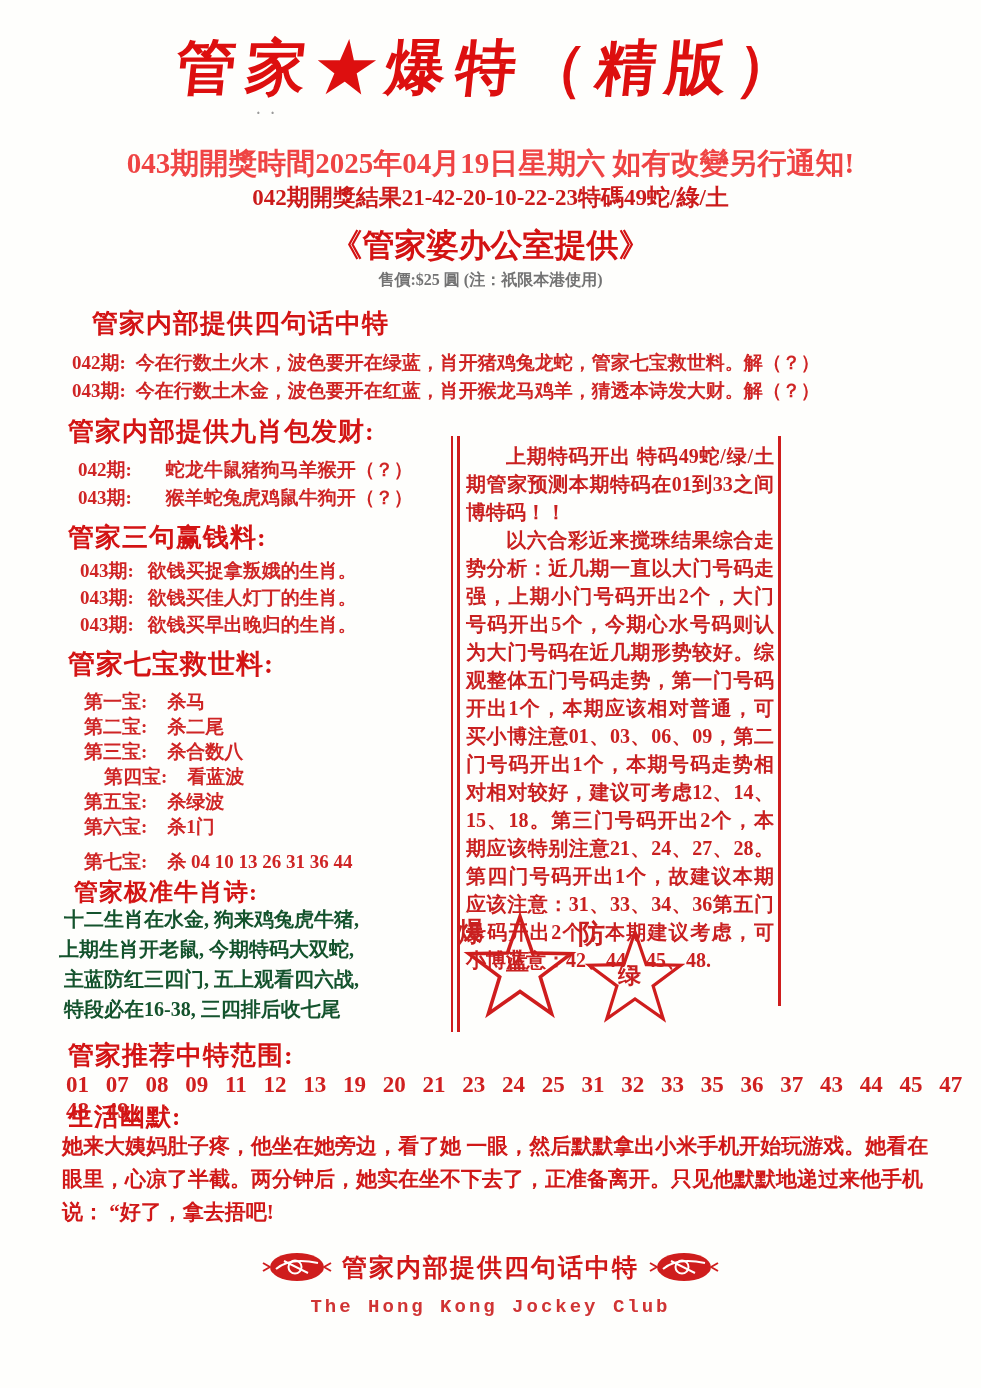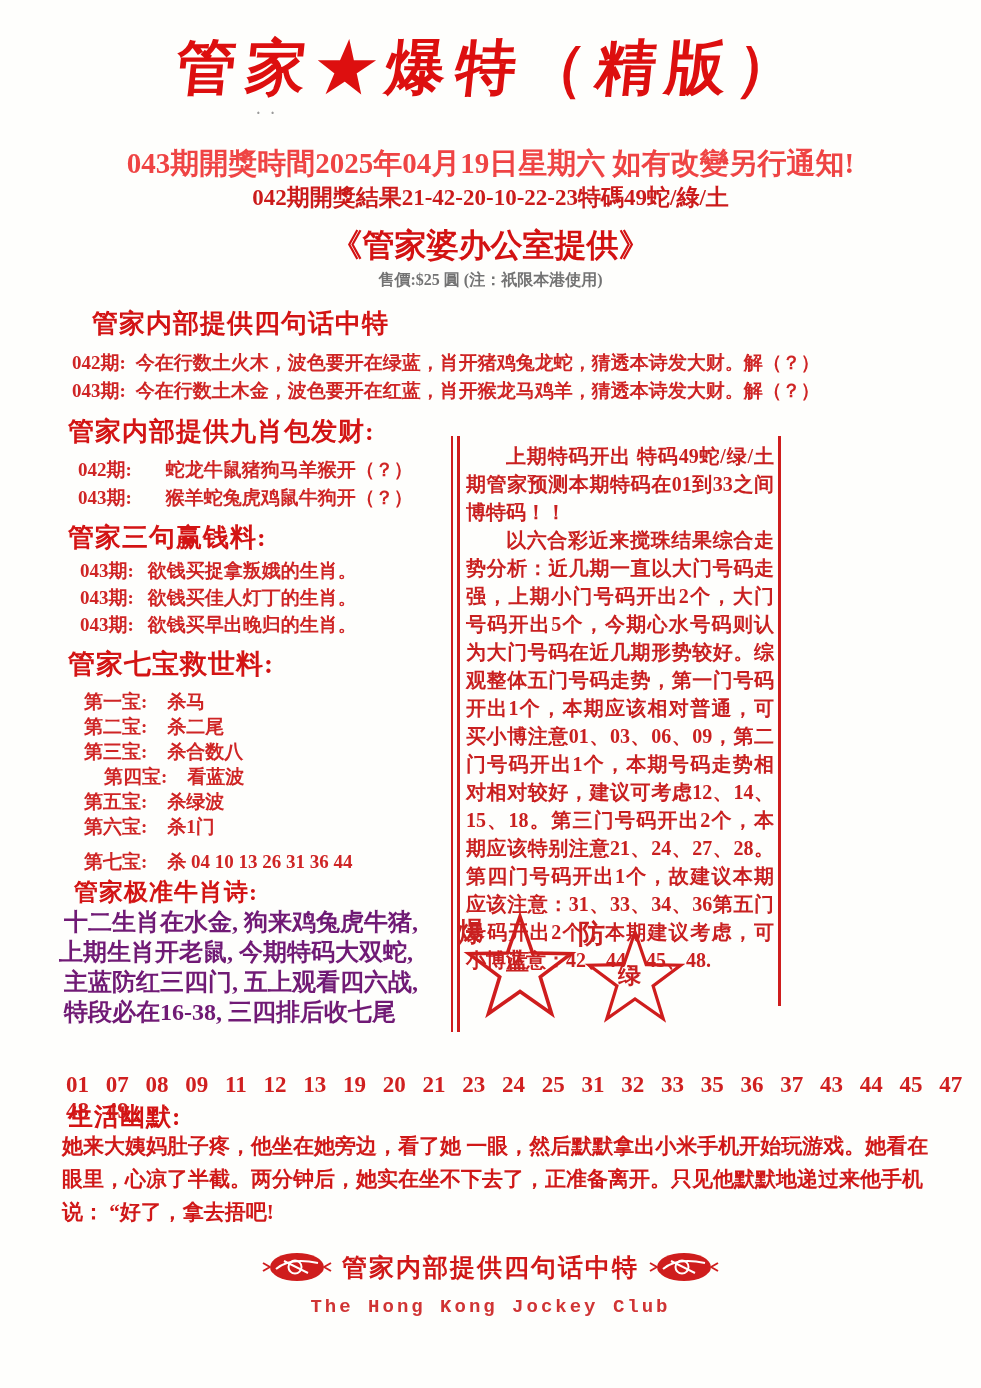--- a/index.html
+++ b/index.html
@@ -54,7 +54,7 @@
   <div class="abs sec-head" style="left:68px;top:306px;margin-left:24px;">管家内部提供四句话中特</div>
   <div class="abs body-row" style="left:72px;top:350px;gap:10px;">
     <span class="lbl">042期:</span>
-    <span>今在行数土火木，波色要开在绿蓝，肖开猪鸡兔龙蛇，猜透本诗发大财。解（？）</span>
+    <span>今在行数土火木，波色要开在绿蓝，肖开猪鸡兔龙蛇，管家七宝救世料。解（？）</span>
   </div>
   <div class="abs body-row" style="left:72px;top:378px;gap:10px;">
     <span class="lbl">043期:</span>

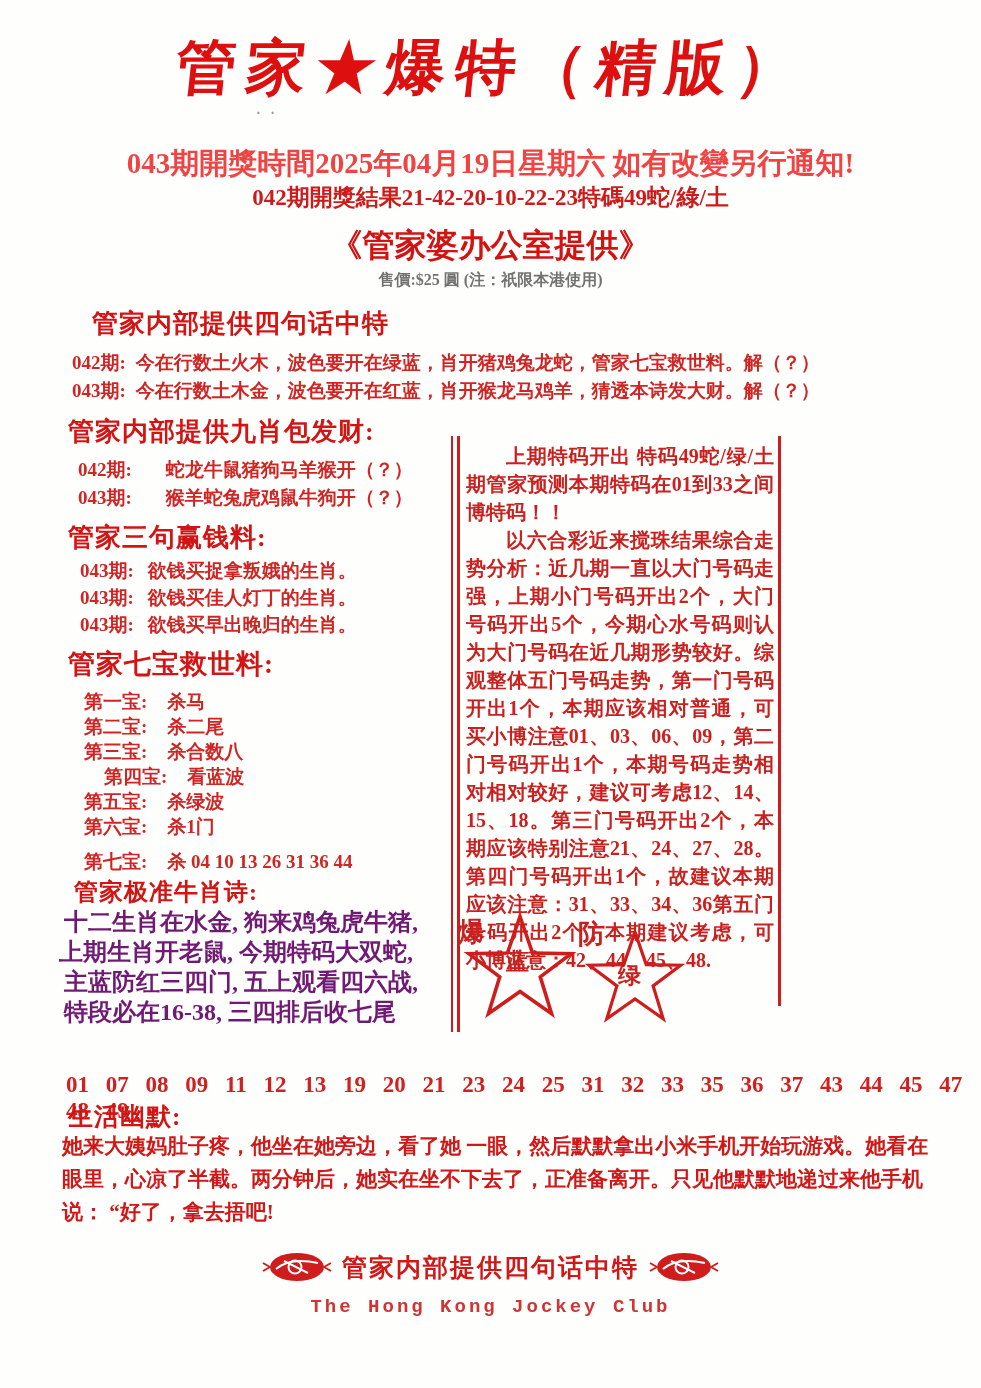--- a/index.html
+++ b/index.html
@@ -23,7 +23,7 @@
   .price { top:270px; font-size:16px; color:#737373; }
   .sec-head { font-size:26px; color:#d31414; letter-spacing:1px; }
   .body-row { display:flex; font-size:19px; color:#cf2525; }
-  .poem-line { font-size:24px; color:#701a75; }
+  .poem-line { font-size:20px; color:#14532d; }
   .vline { background:#cf1d1d; }
   .box-text { font-size:20px; line-height:28px; color:#c92020; text-align:justify; }
   .box-text p { margin:0; text-indent:2em; }

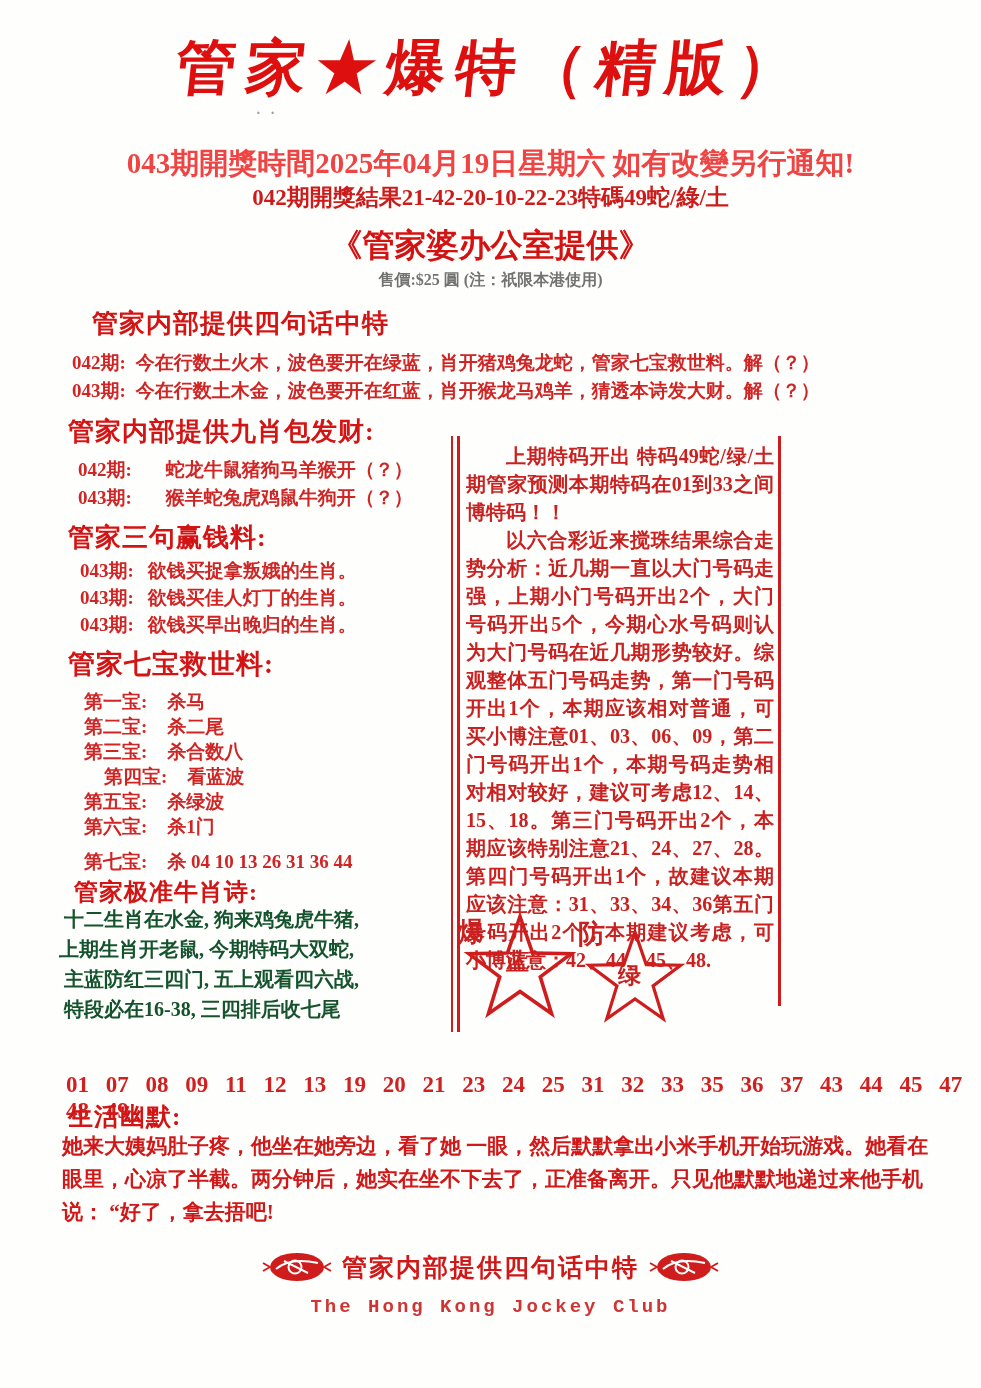--- a/index.html
+++ b/index.html
@@ -142,6 +142,7 @@
   </svg>
   <span class="abs star-inner" style="left:618px;top:960px;">绿</span>
 
+  <div class="abs sec-head" style="left:68px;top:1038px;">管家推荐中特范围:</div>
   <div class="abs range-nums" style="left:66px;top:1072px;">01 07 08 09 11 12 13 19 20 21 23 24 25 31 32 33 35 36 37 43 44 45 47 48 49</div>
 
   <div class="abs sec-head" style="left:68px;top:1100px;font-size:25px;">生活幽默:</div>

